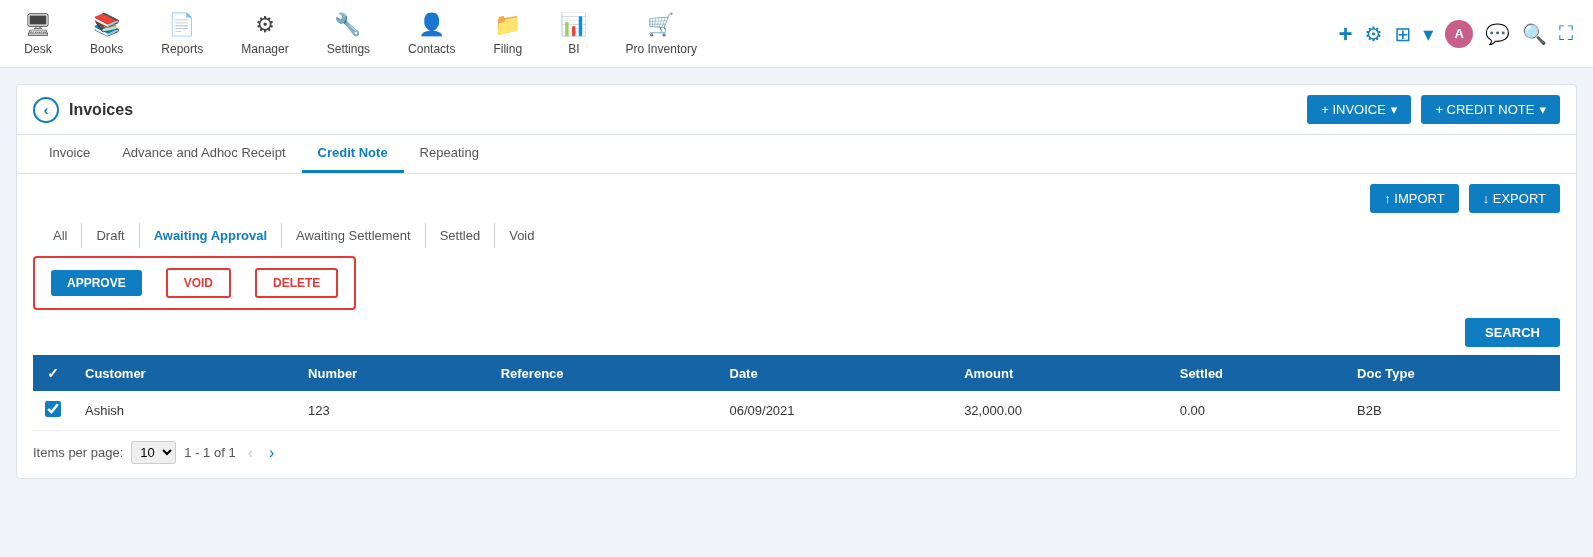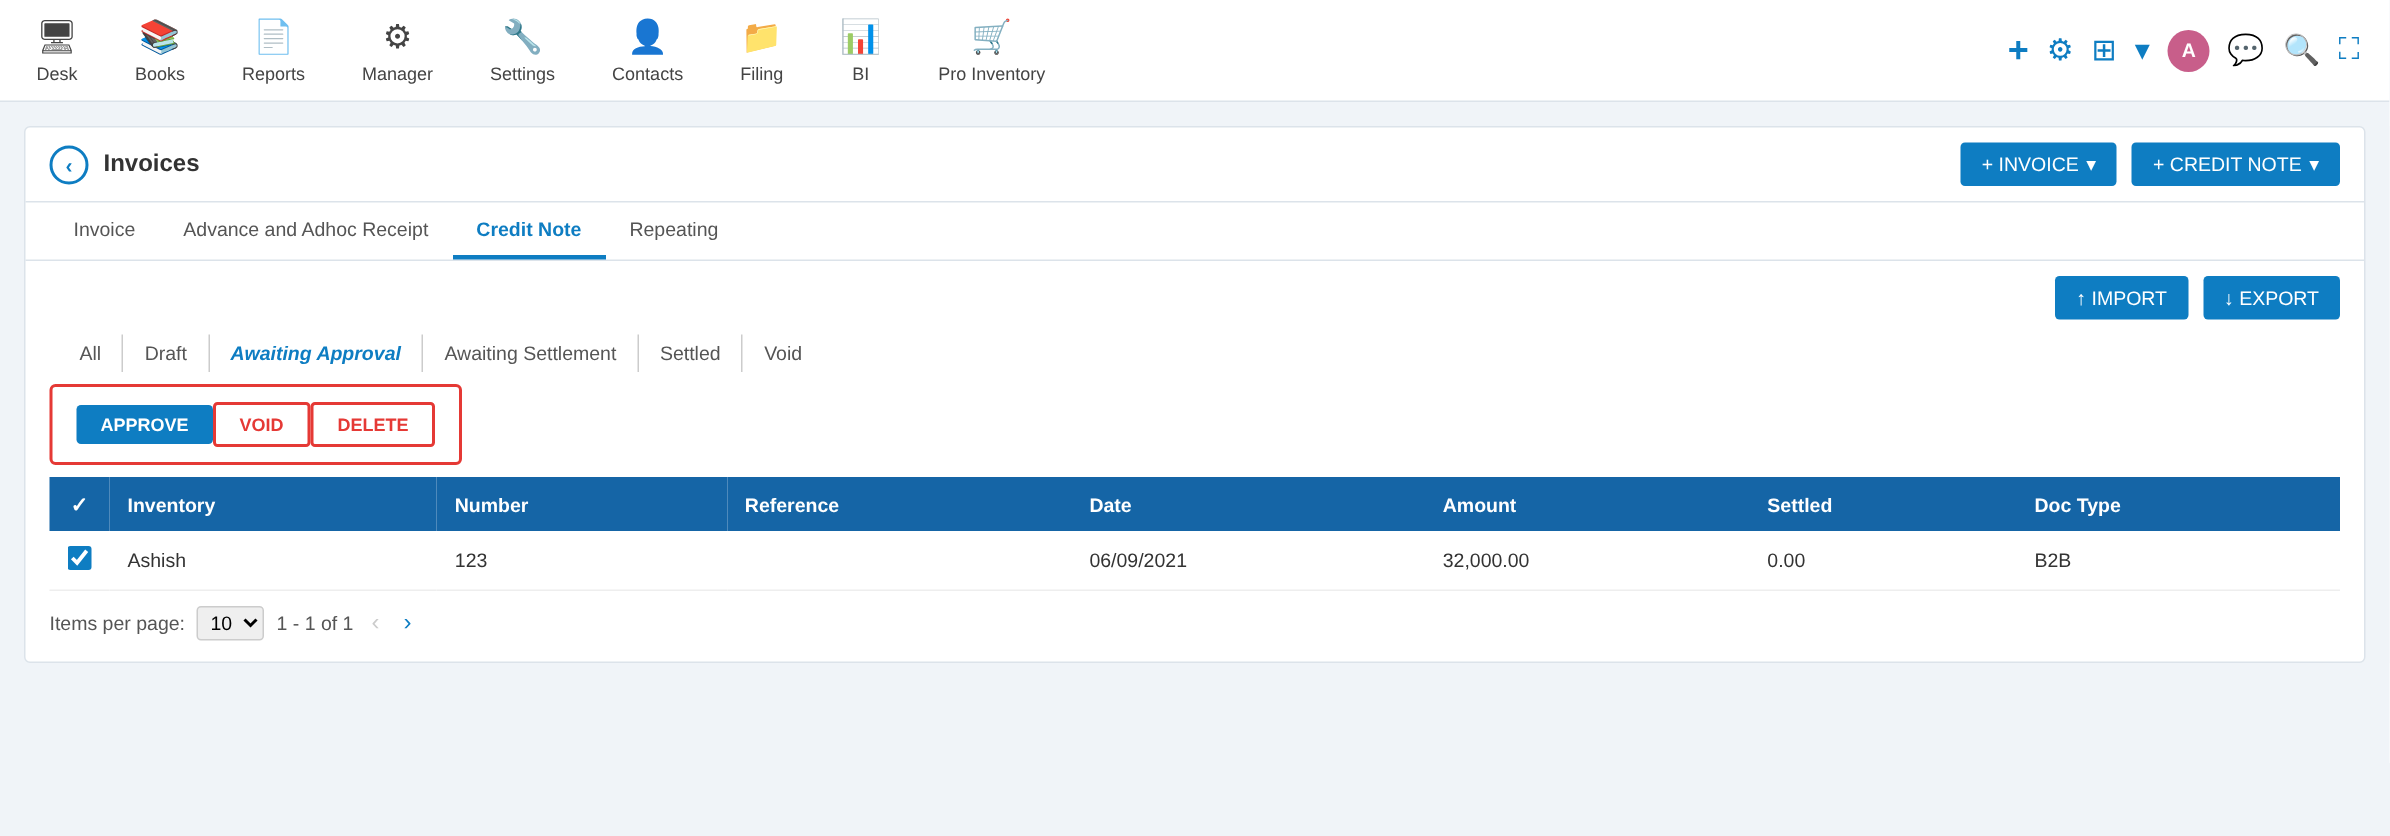--- a/index.html
+++ b/index.html
@@ -116,7 +116,7 @@
     }
     .status-tab:last-child { border-right: none; }
     .status-tab:first-child { padding-left: 0; margin-left: 20px; }
-    .status-tab.active { color: #0e7dc2; font-weight: bold; font-style: italic; }
+    .status-tab.active { color: #0e7dc2; font-weight: bold; }
 
     
     .action-row {

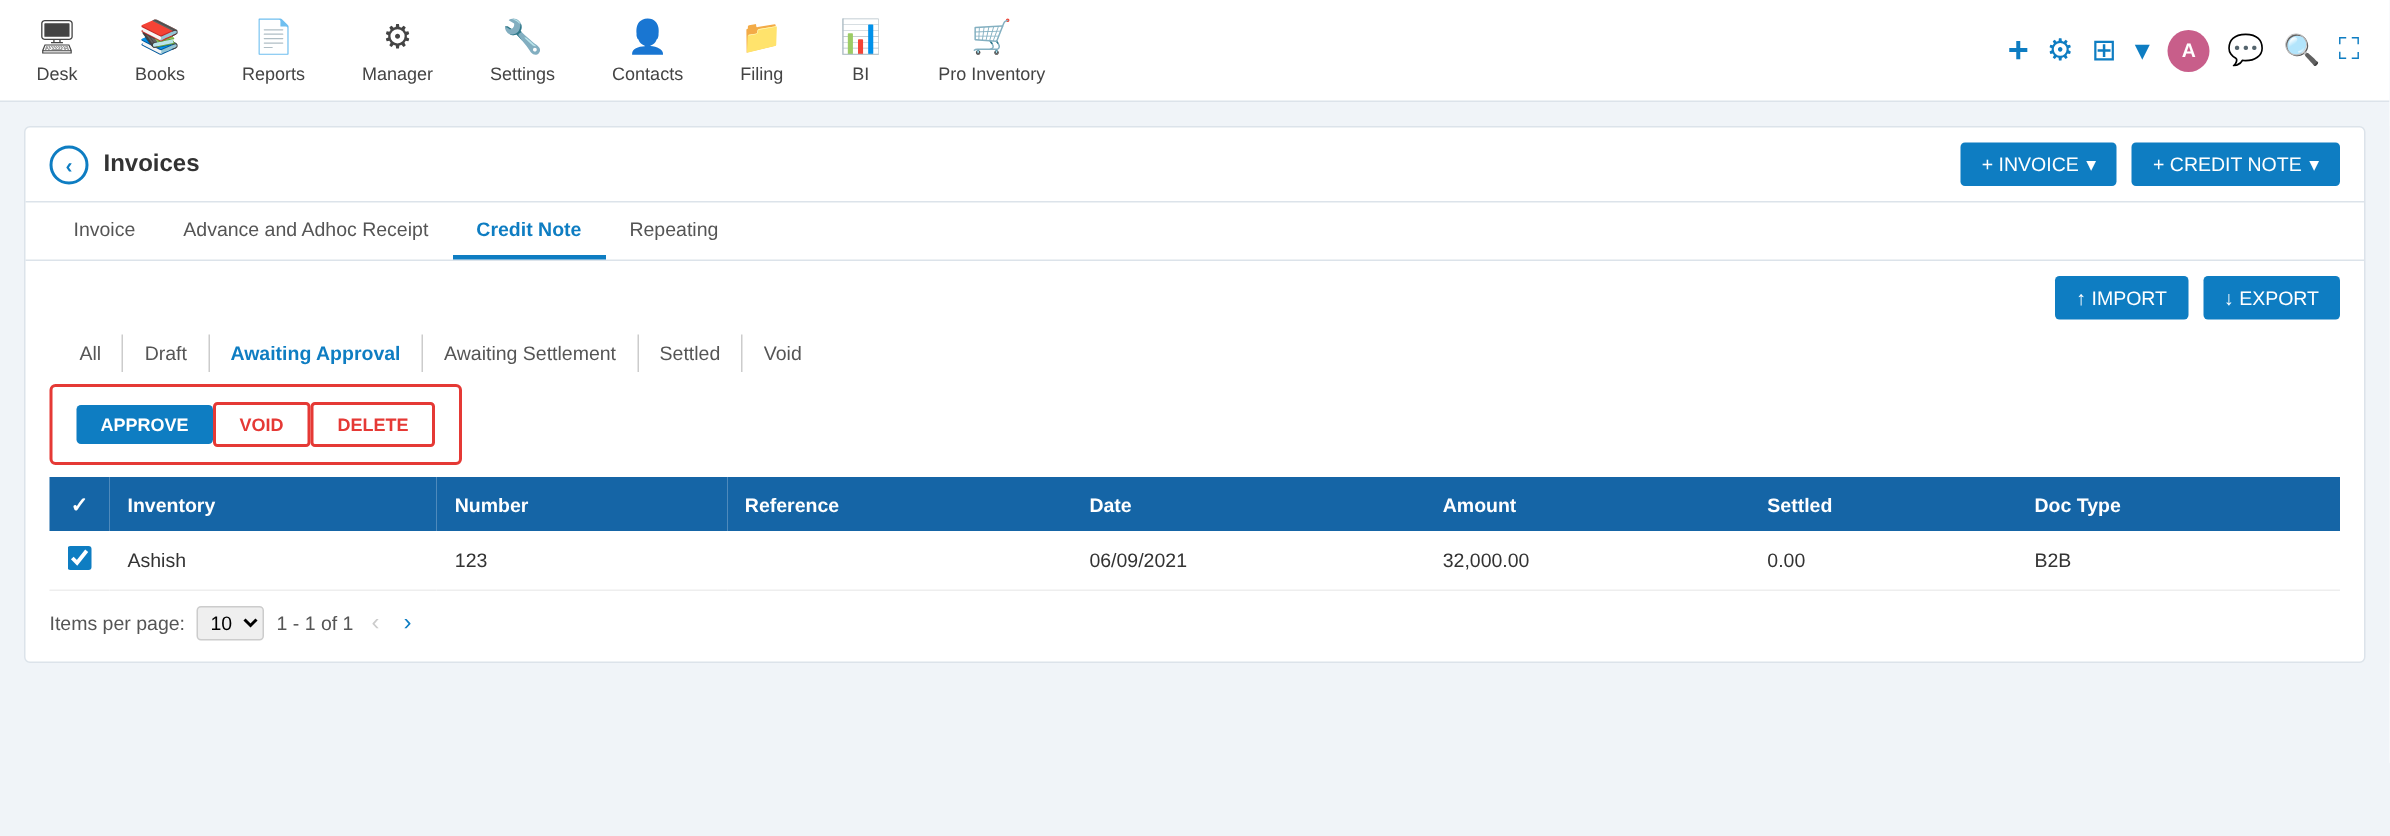--- a/index.html
+++ b/index.html
@@ -123,7 +123,7 @@
       padding: 10px 16px;
       display: flex;
       align-items: center;
-      gap: 0;
+      gap: 24px;
       border: 2px solid #e53935;
       margin: 8px 16px;
       border-radius: 4px;

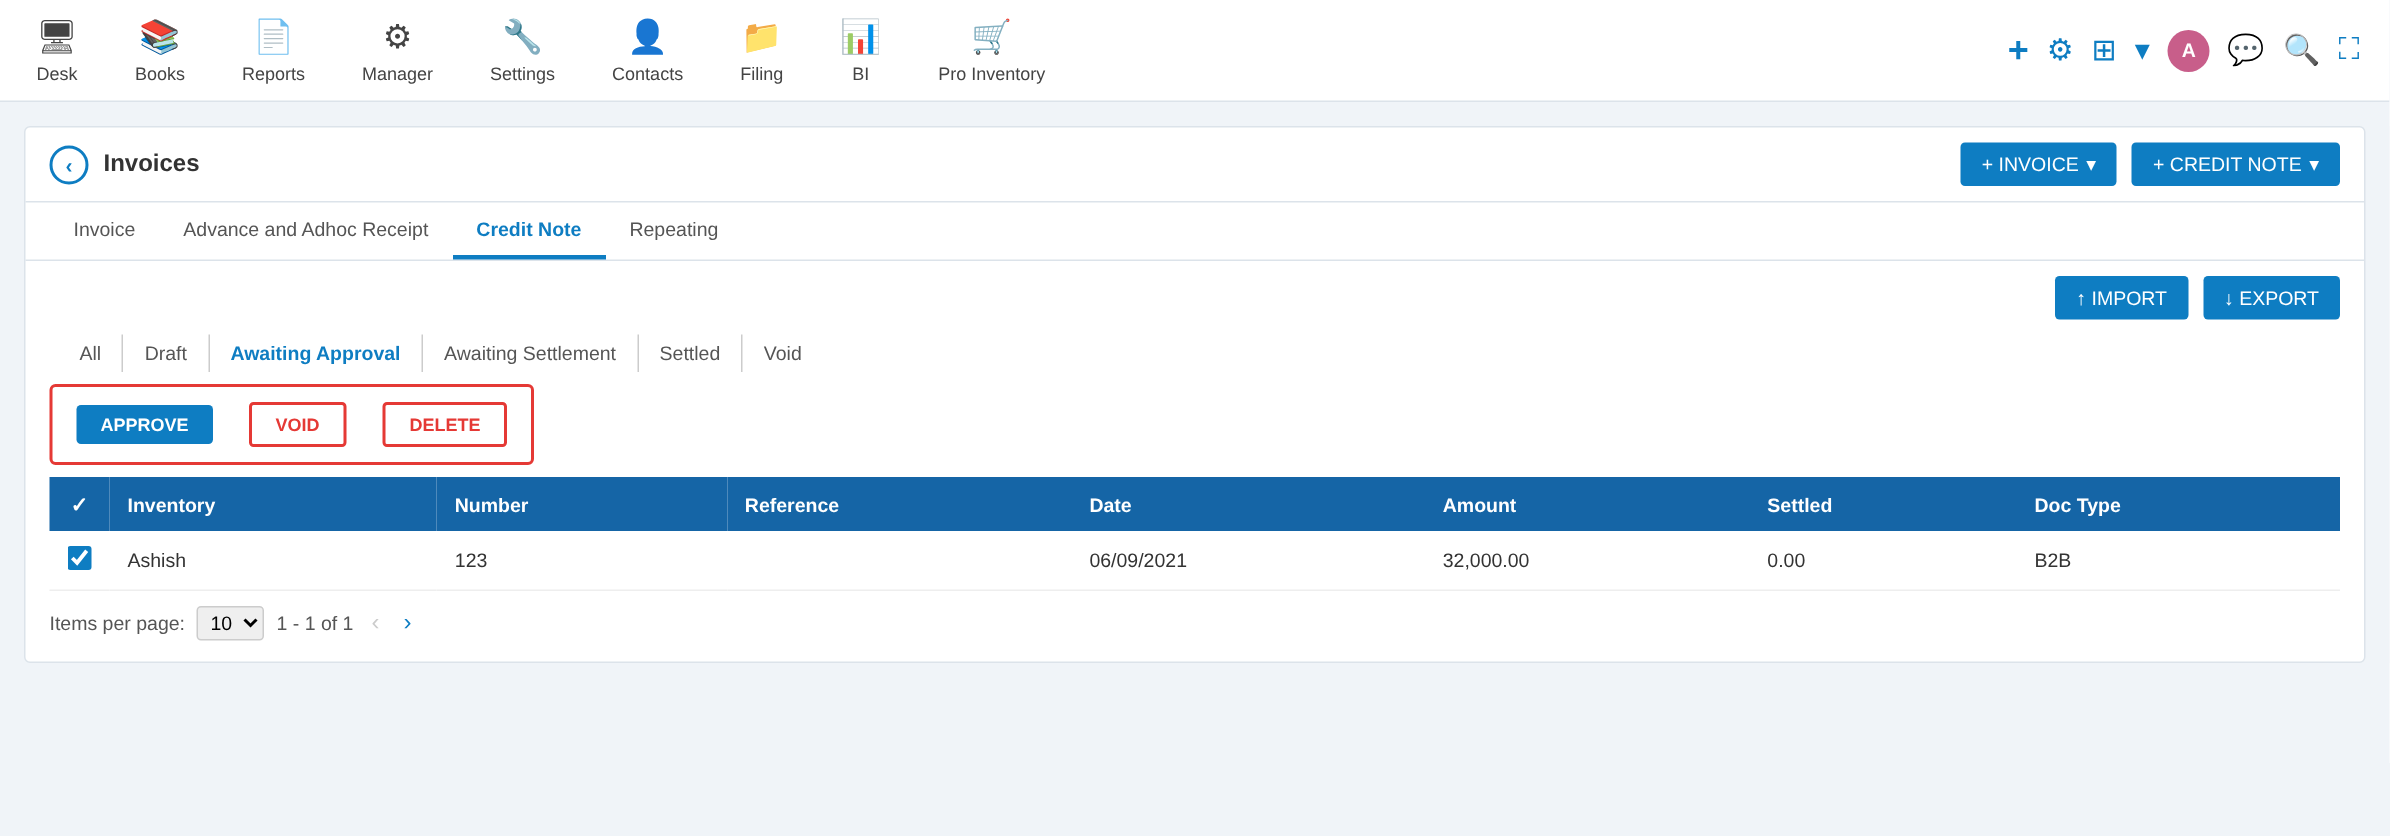--- a/index.html
+++ b/index.html
@@ -328,6 +328,11 @@
       </button>
     </div>
 
+    <div class="search-row">
+      <button class="btn-search">
+        <span>SEARCH</span>
+      </button>
+    </div>
 
     <div class="table-wrap">
       <table>

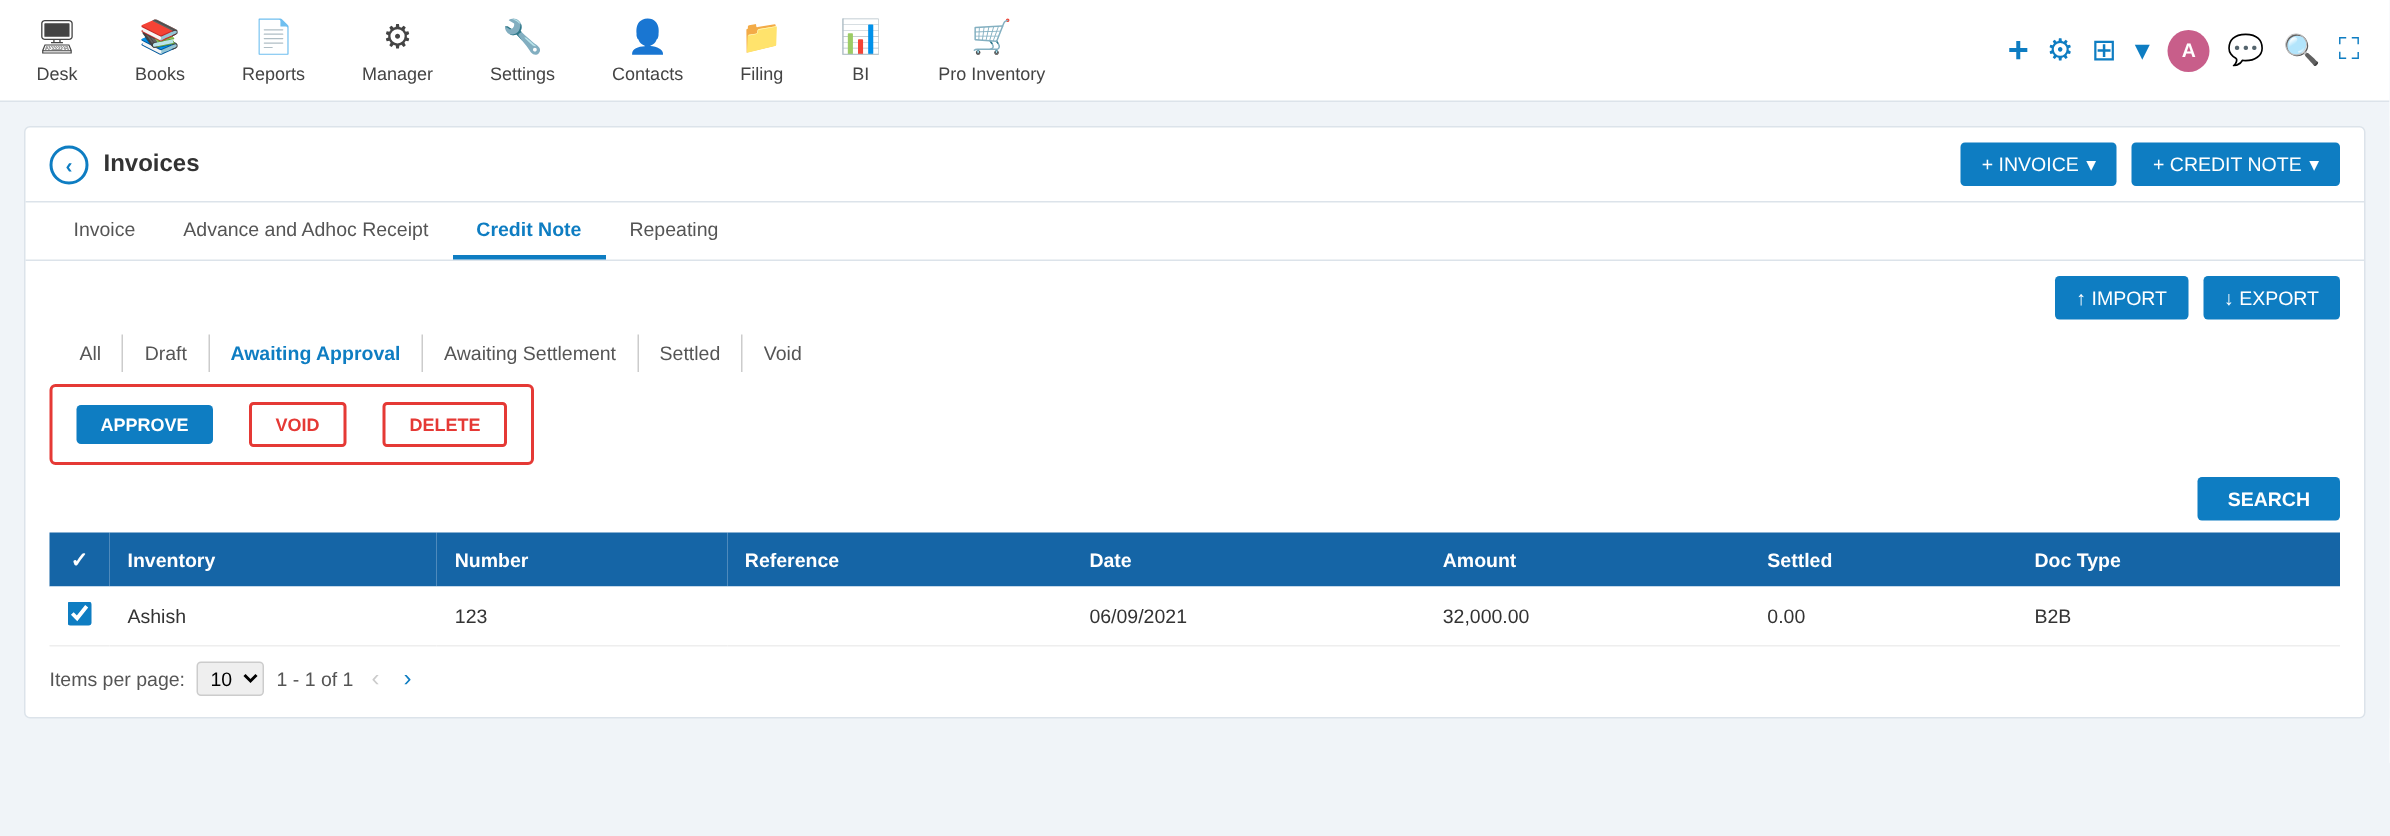--- a/index.html
+++ b/index.html
@@ -343,7 +343,7 @@
                 <span class="check-icon">✓</span>
               </div>
             </th>
-            <th>Inventory</th>
+            <th>Customer</th>
             <th>Number</th>
             <th>Reference</th>
             <th>Date</th>

